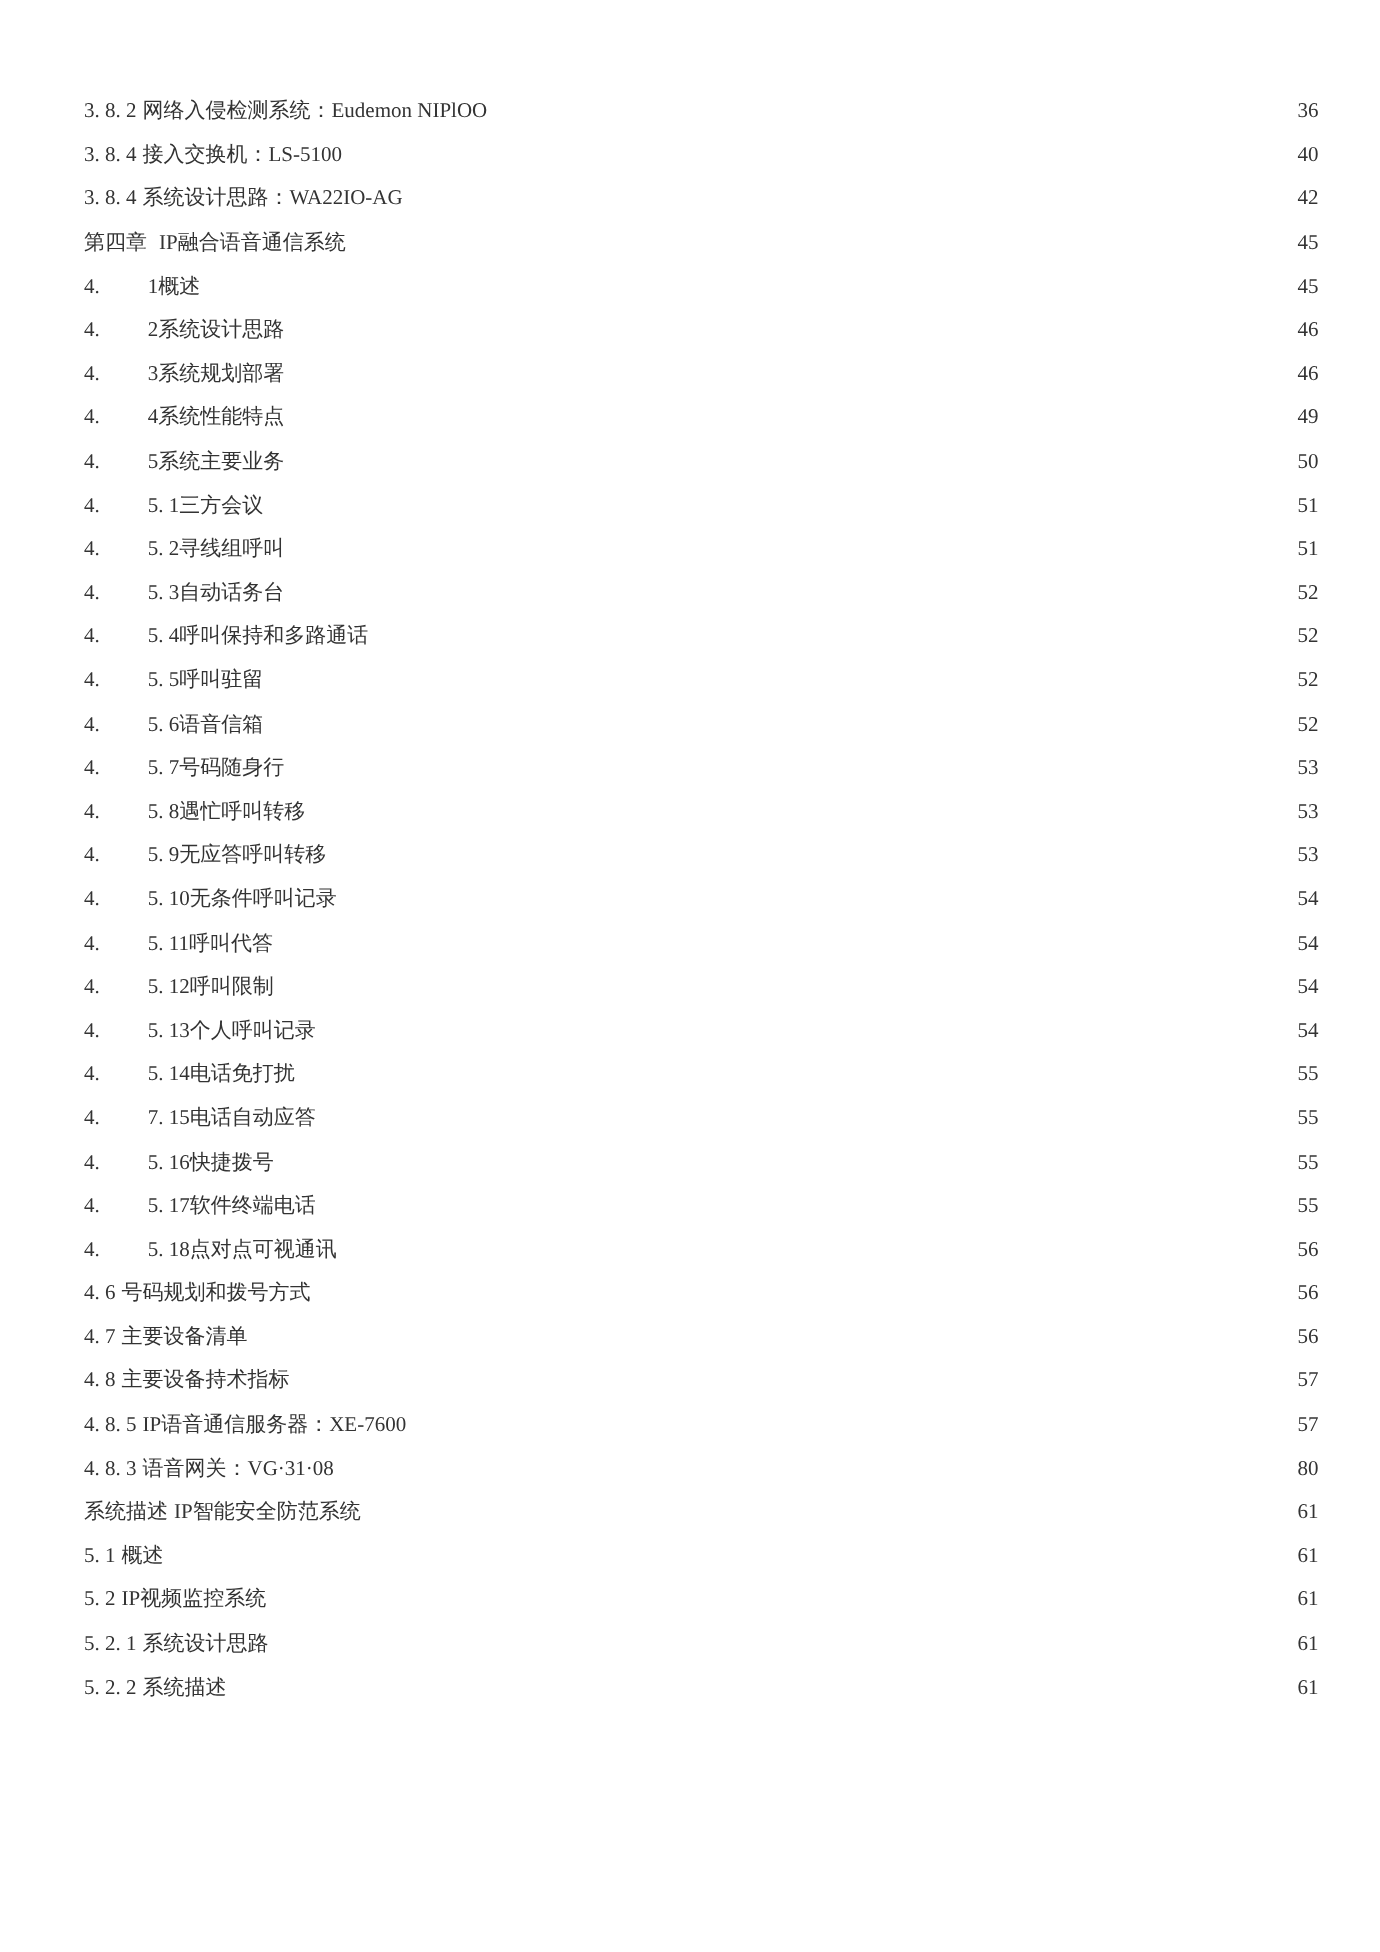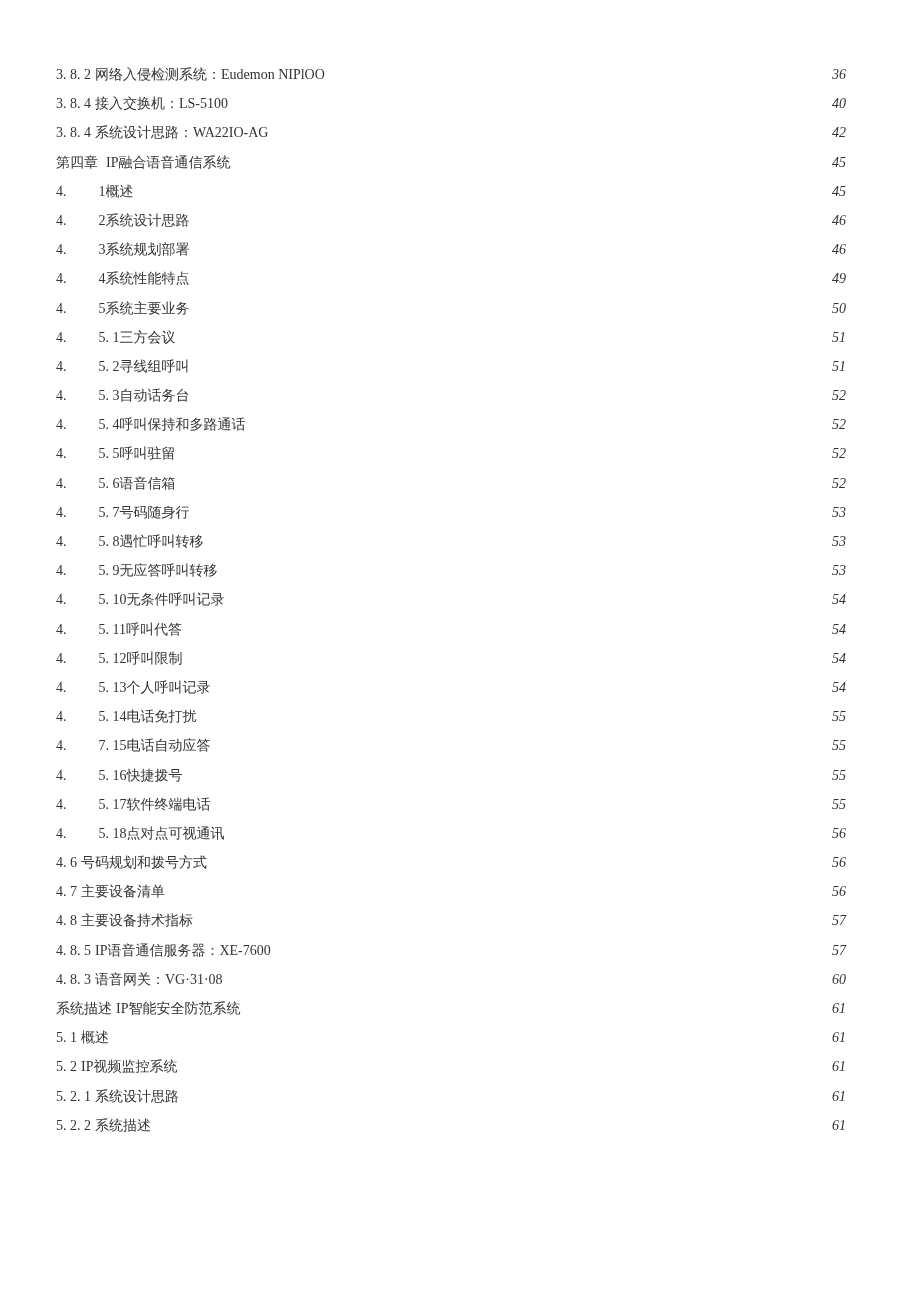--- a/index.html
+++ b/index.html
@@ -11,7 +11,7 @@
     width: 920px;
   }
   .page {
-    padding: 68px 68px 40px 56px;
+    padding: 68px 38px 40px 56px;
     box-sizing: border-box;
   }
   .toc-entry {

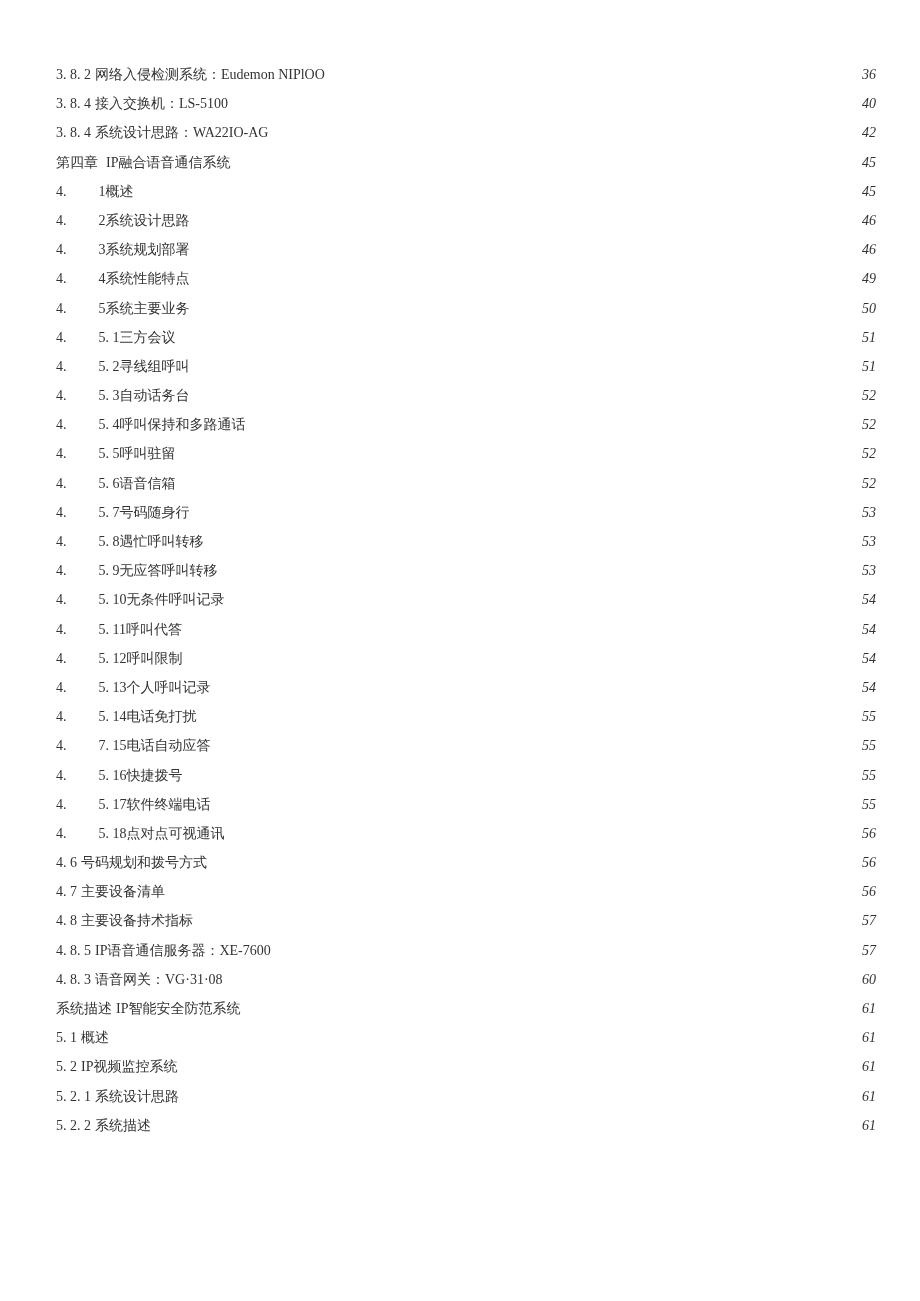--- a/index.html
+++ b/index.html
@@ -54,9 +54,8 @@
   }
   .toc-page {
     flex: 0 0 auto;
-    text-align: left;
+    text-align: center;
     min-width: 20px;
-    font-style: italic;
   }
 </style>
 </head>

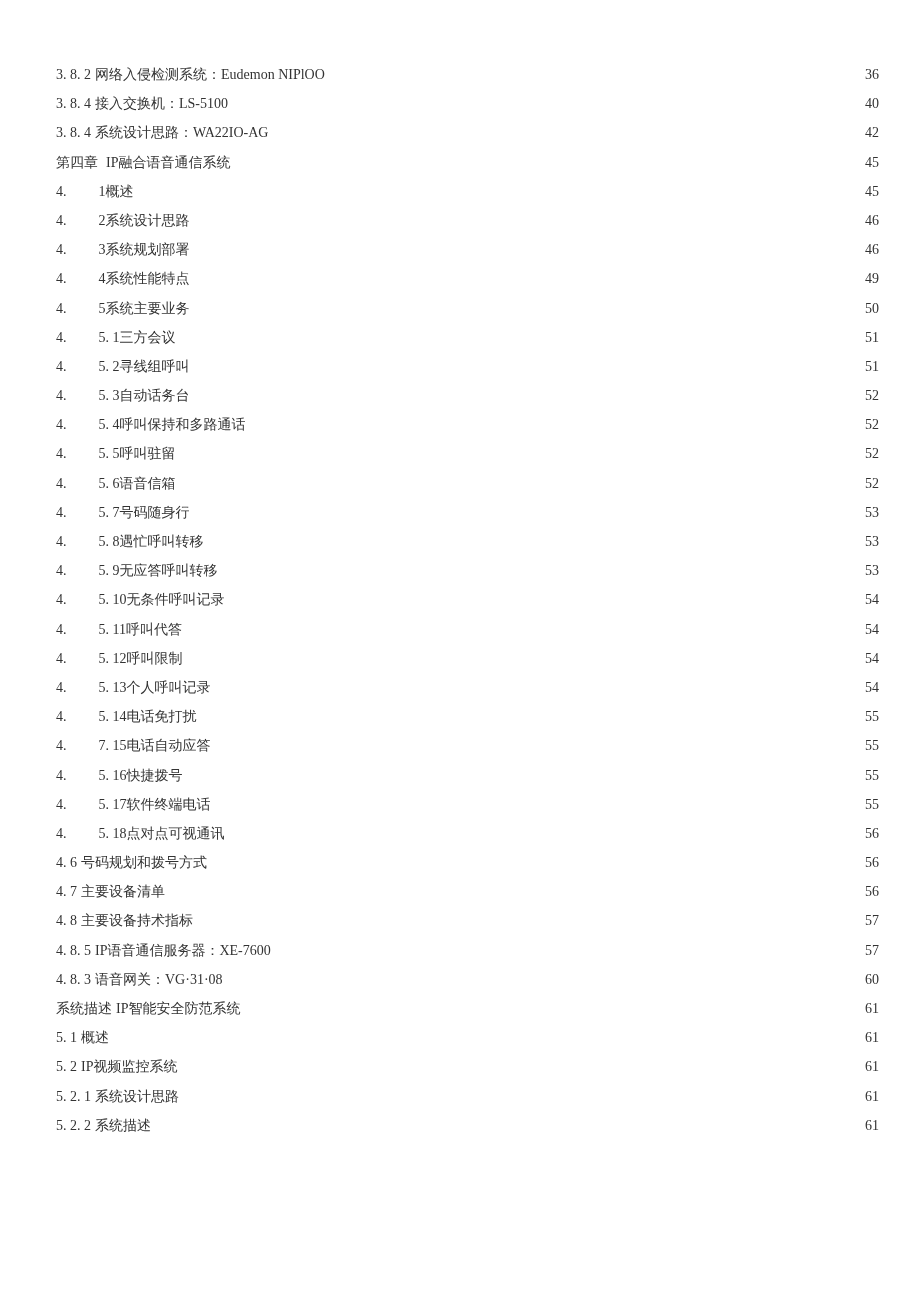--- a/index.html
+++ b/index.html
@@ -277,7 +277,7 @@
         <span class="toc-num">4. 8. 3 </span>
         <span class="toc-title">语音网关：VG·31·08 </span>
         <span class="toc-leader dots-tight"></span>
-        <span class="toc-page">60</span>
+        <span class="toc-page">80</span>
       </div>
       <div class="toc-entry">
         <span class="toc-num">系统描述</span>

